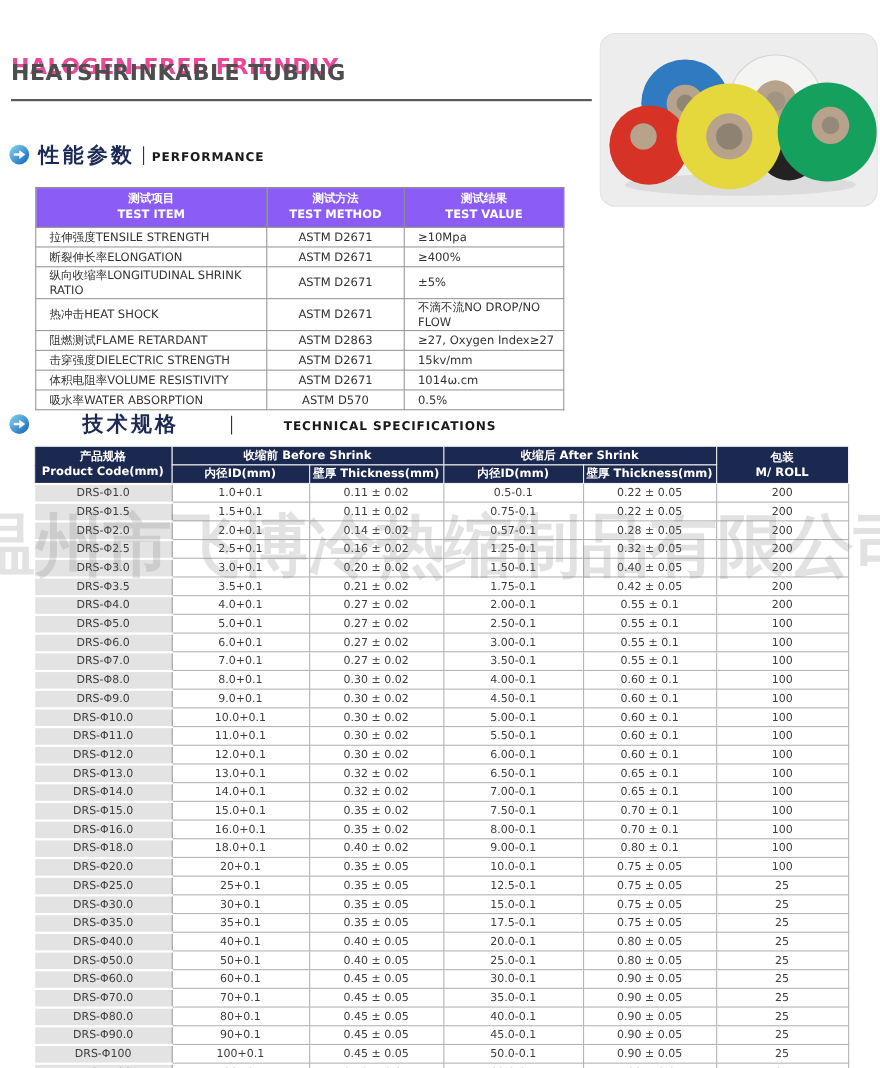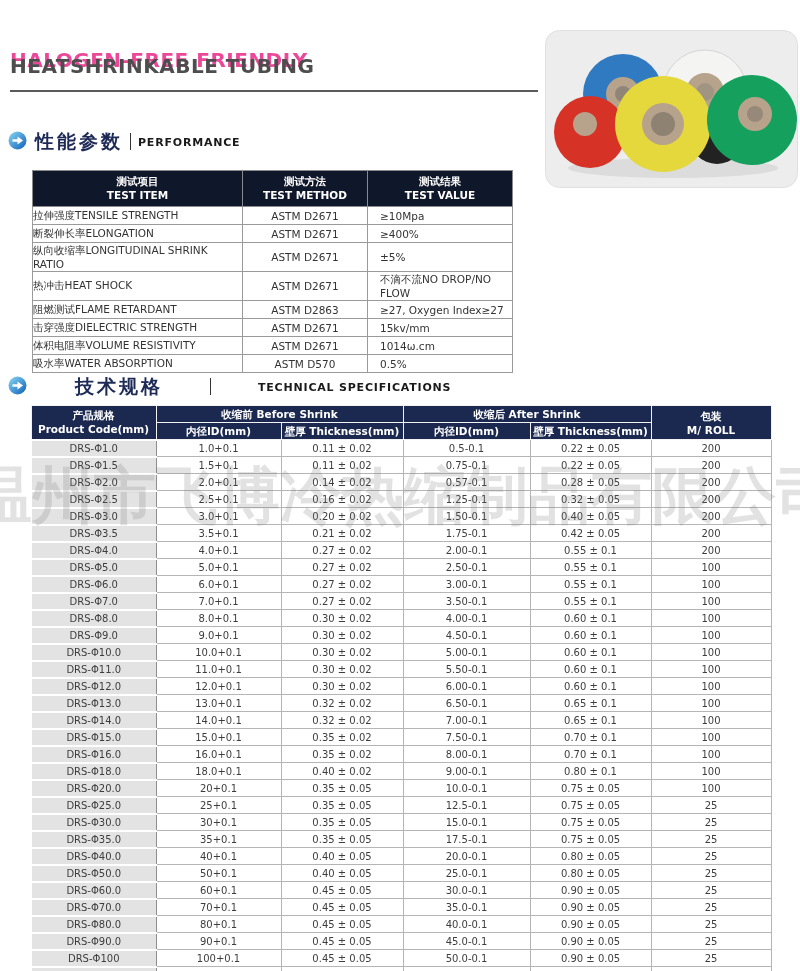--- a/index.html
+++ b/index.html
@@ -30,7 +30,7 @@
   
   table { border-collapse:collapse; }
   .perf-table { position:absolute; left:32px; top:170px; width:480px; table-layout:fixed; }
-  .perf-table th { background:#0f172a; color:#fff; font-size:10.5px; font-weight:bold;
+  .perf-table th { background:#8b5cf6; color:#fff; font-size:10.5px; font-weight:bold;
                    padding:4px 0; line-height:1.3; border:1px solid #8a8a8a; }
   .perf-table td { font-size:10.5px; color:#333; border:1px solid #9a9a9a; background:#fff;
                    height:18px; padding:1px 6px; }

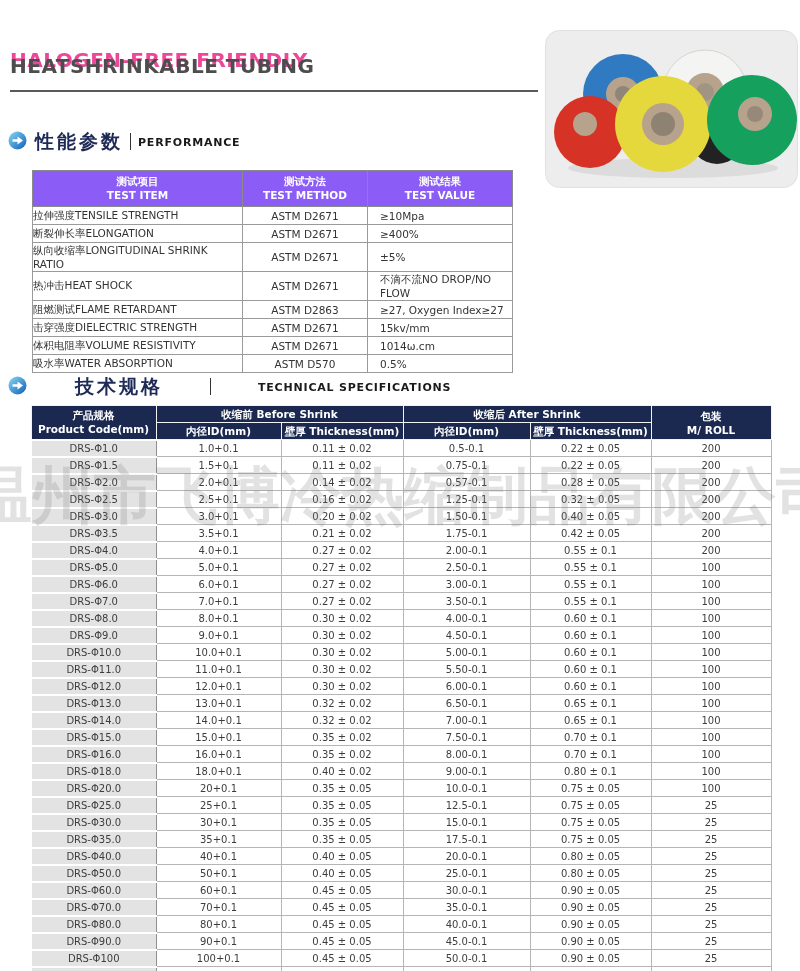--- a/index.html
+++ b/index.html
@@ -34,7 +34,7 @@
                    padding:4px 0; line-height:1.3; border:1px solid #8a8a8a; }
   .perf-table td { font-size:10.5px; color:#333; border:1px solid #9a9a9a; background:#fff;
                    height:18px; padding:1px 6px; }
-  .perf-table td:nth-child(1) { text-align:left; padding-left:0; }
+  .perf-table td:nth-child(1) { text-align:left; padding-left:12px; }
   .perf-table td:nth-child(2) { text-align:center; }
   .perf-table td:nth-child(3) { text-align:left; padding-left:12px; }
 

